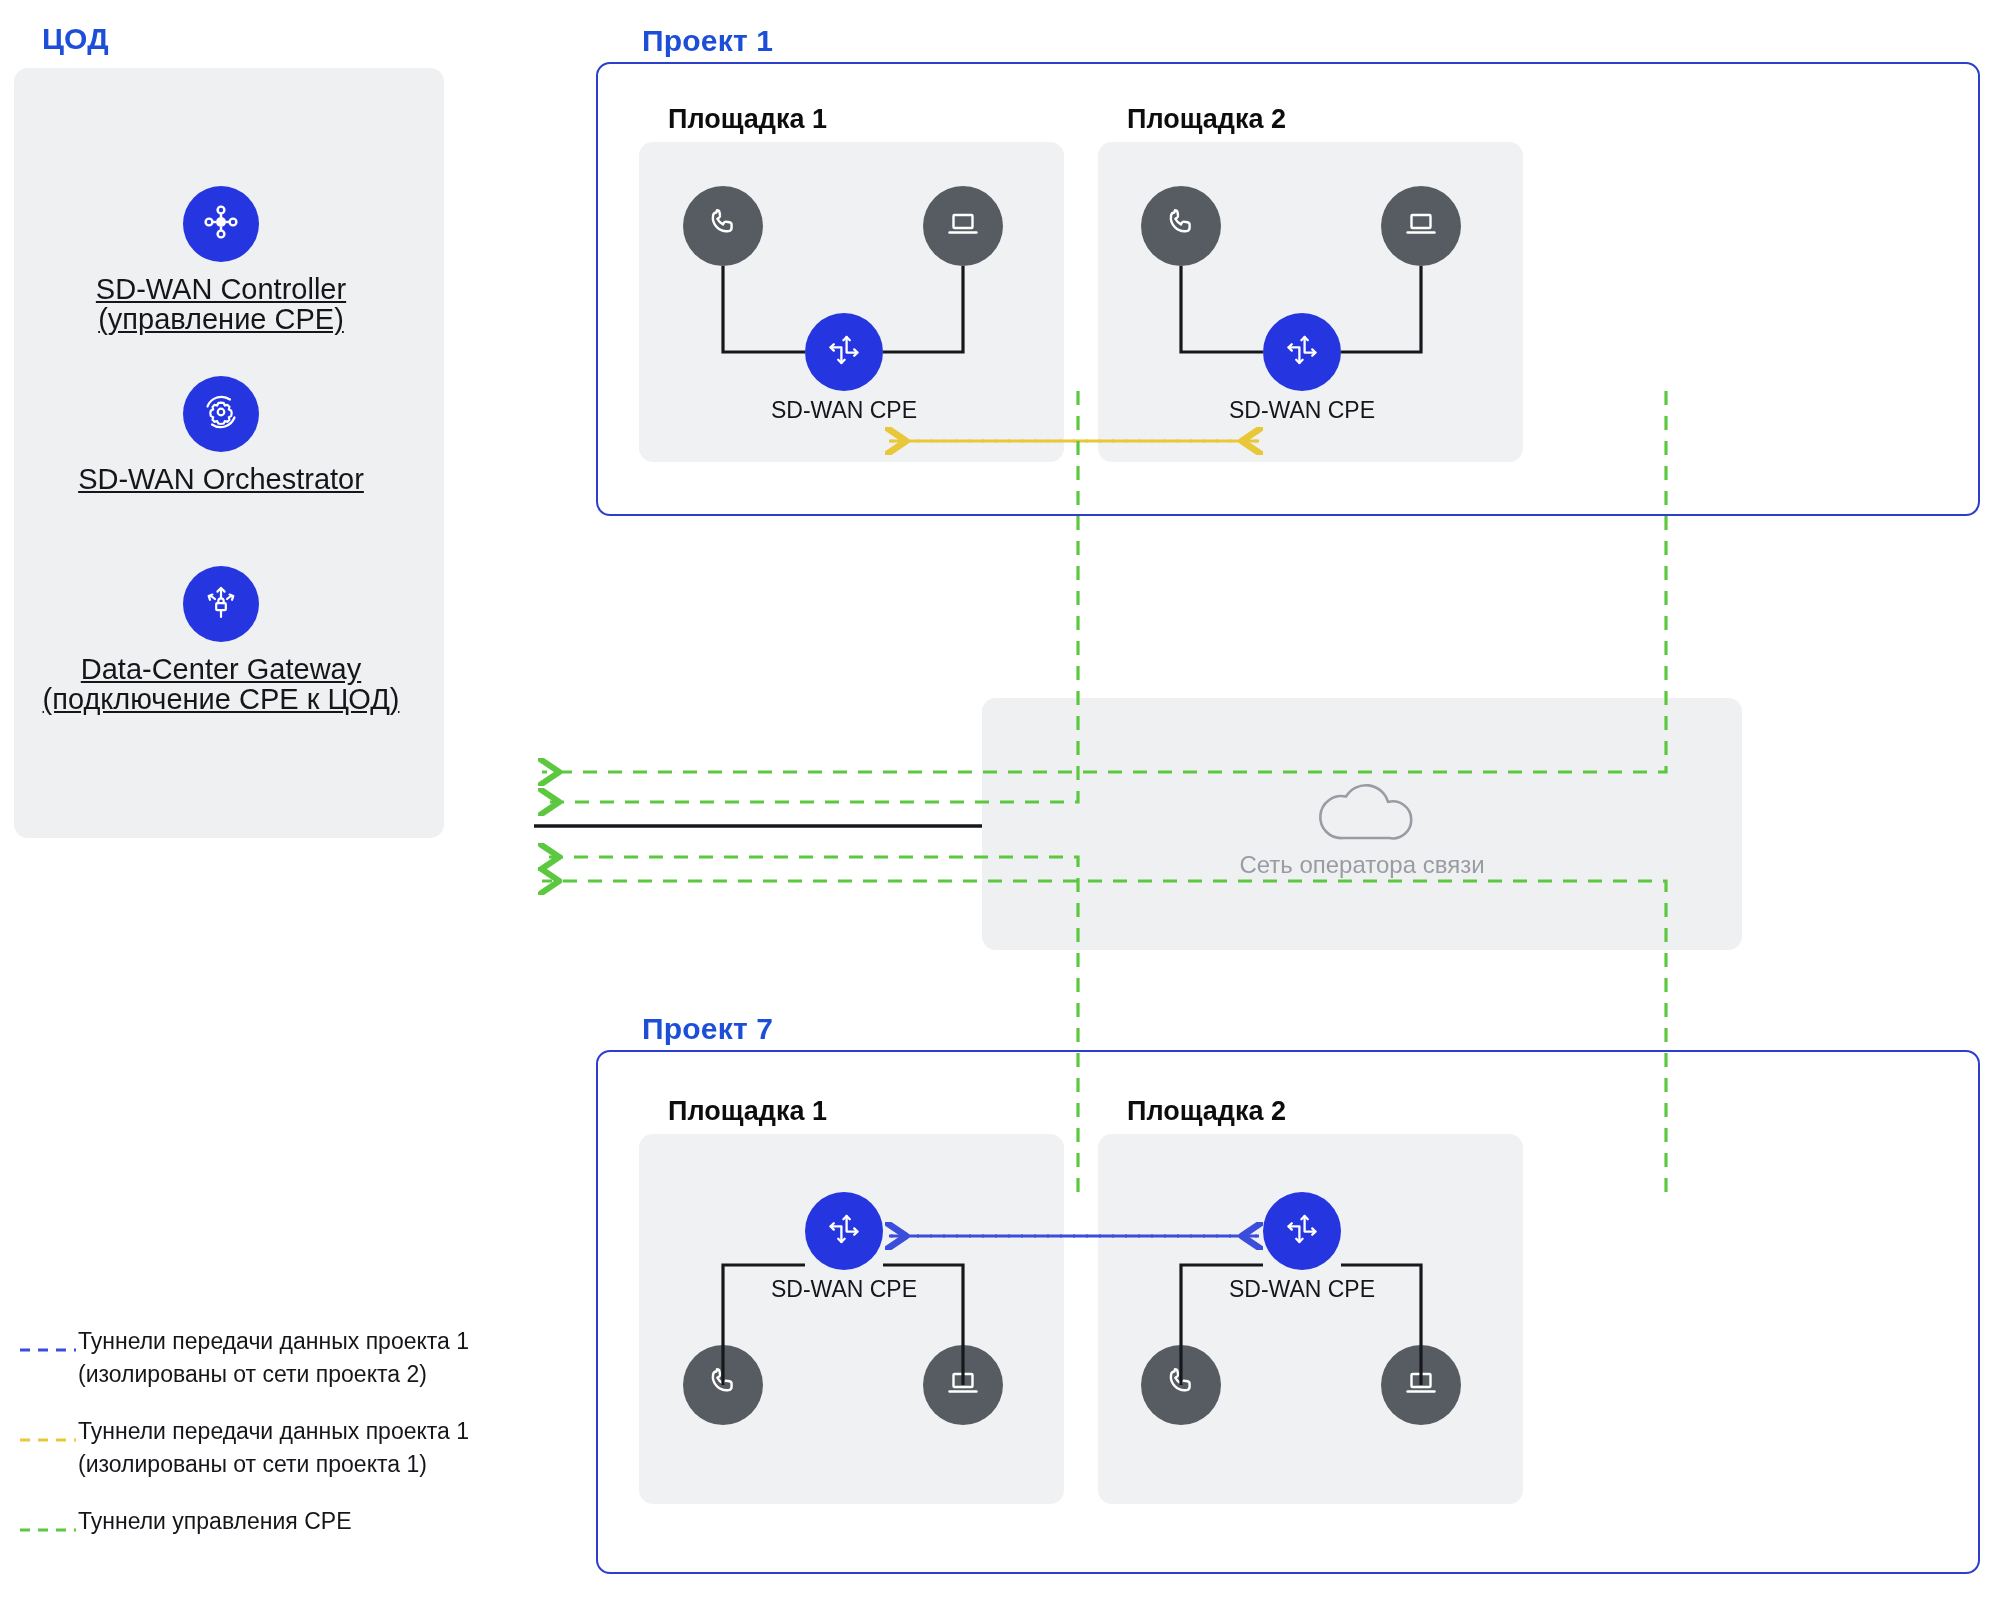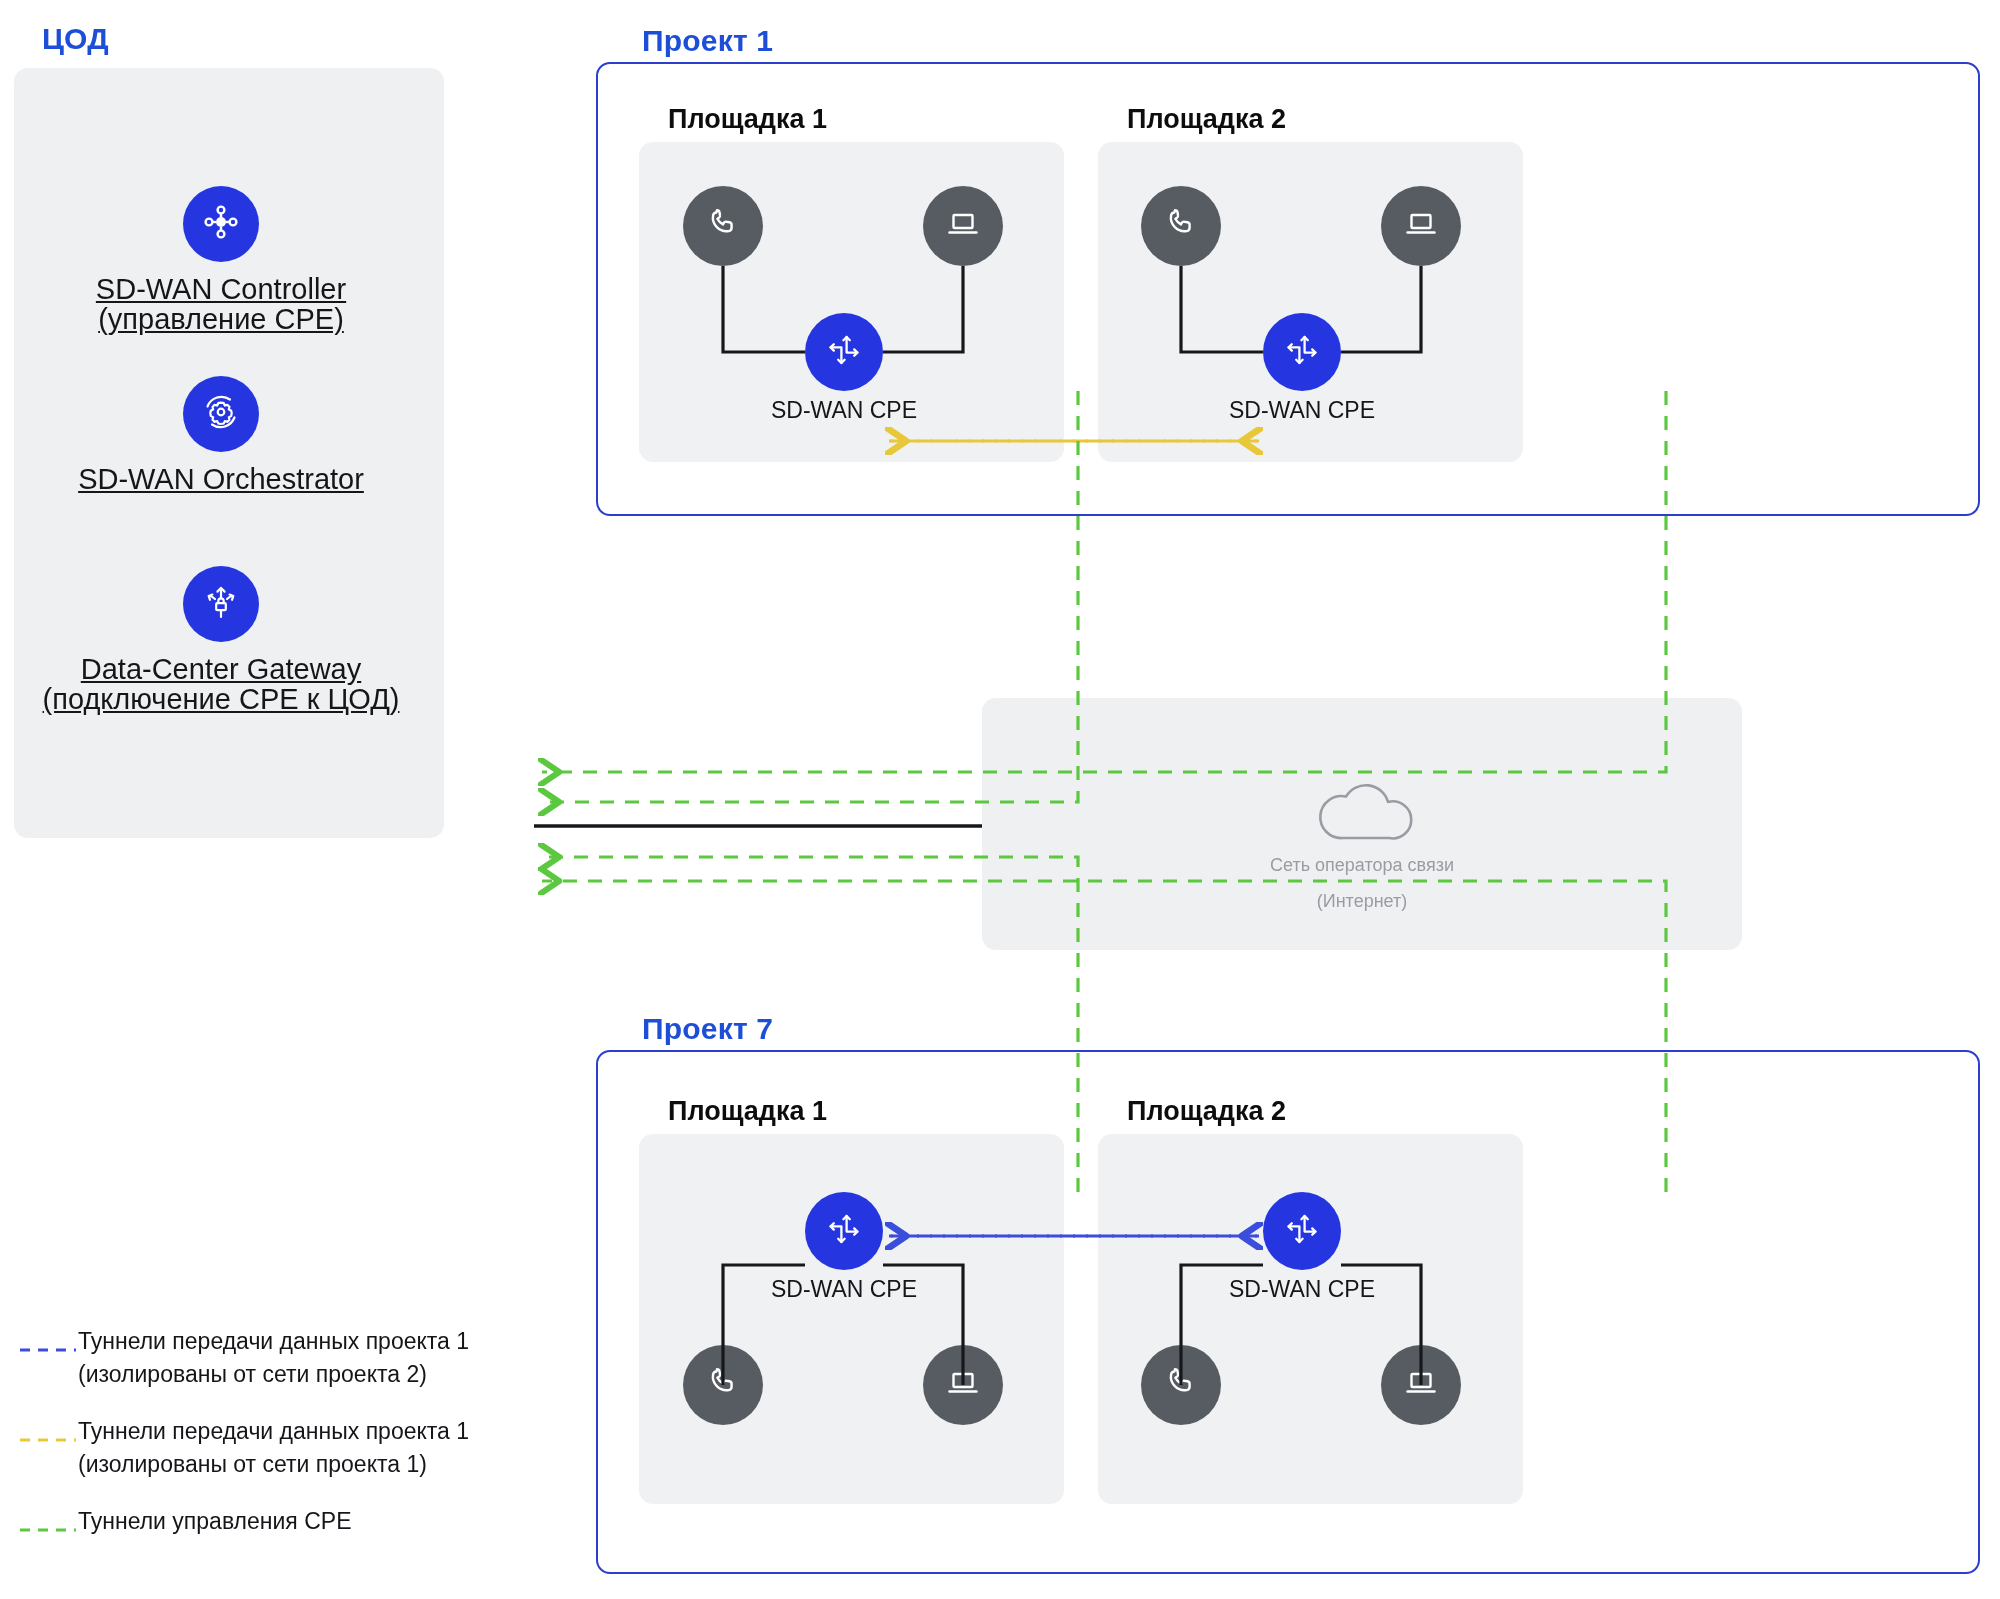--- a/index.html
+++ b/index.html
@@ -22,7 +22,7 @@
   
   .cap{font-size:29px;color:#15161a;text-align:center;line-height:30px;white-space:nowrap;text-decoration:underline;}
   .cap-cpe{font-size:23px;color:#15161a;text-align:center;white-space:nowrap;}
-  .cloud-cap{font-size:18px;color:#9a9ca3;text-align:center;line-height:36px;white-space:nowrap;}
+  .cloud-cap{font-size:24px;color:#9a9ca3;text-align:center;line-height:36px;white-space:nowrap;}
 
   
   .node{border-radius:50%;display:flex;align-items:center;justify-content:center;}

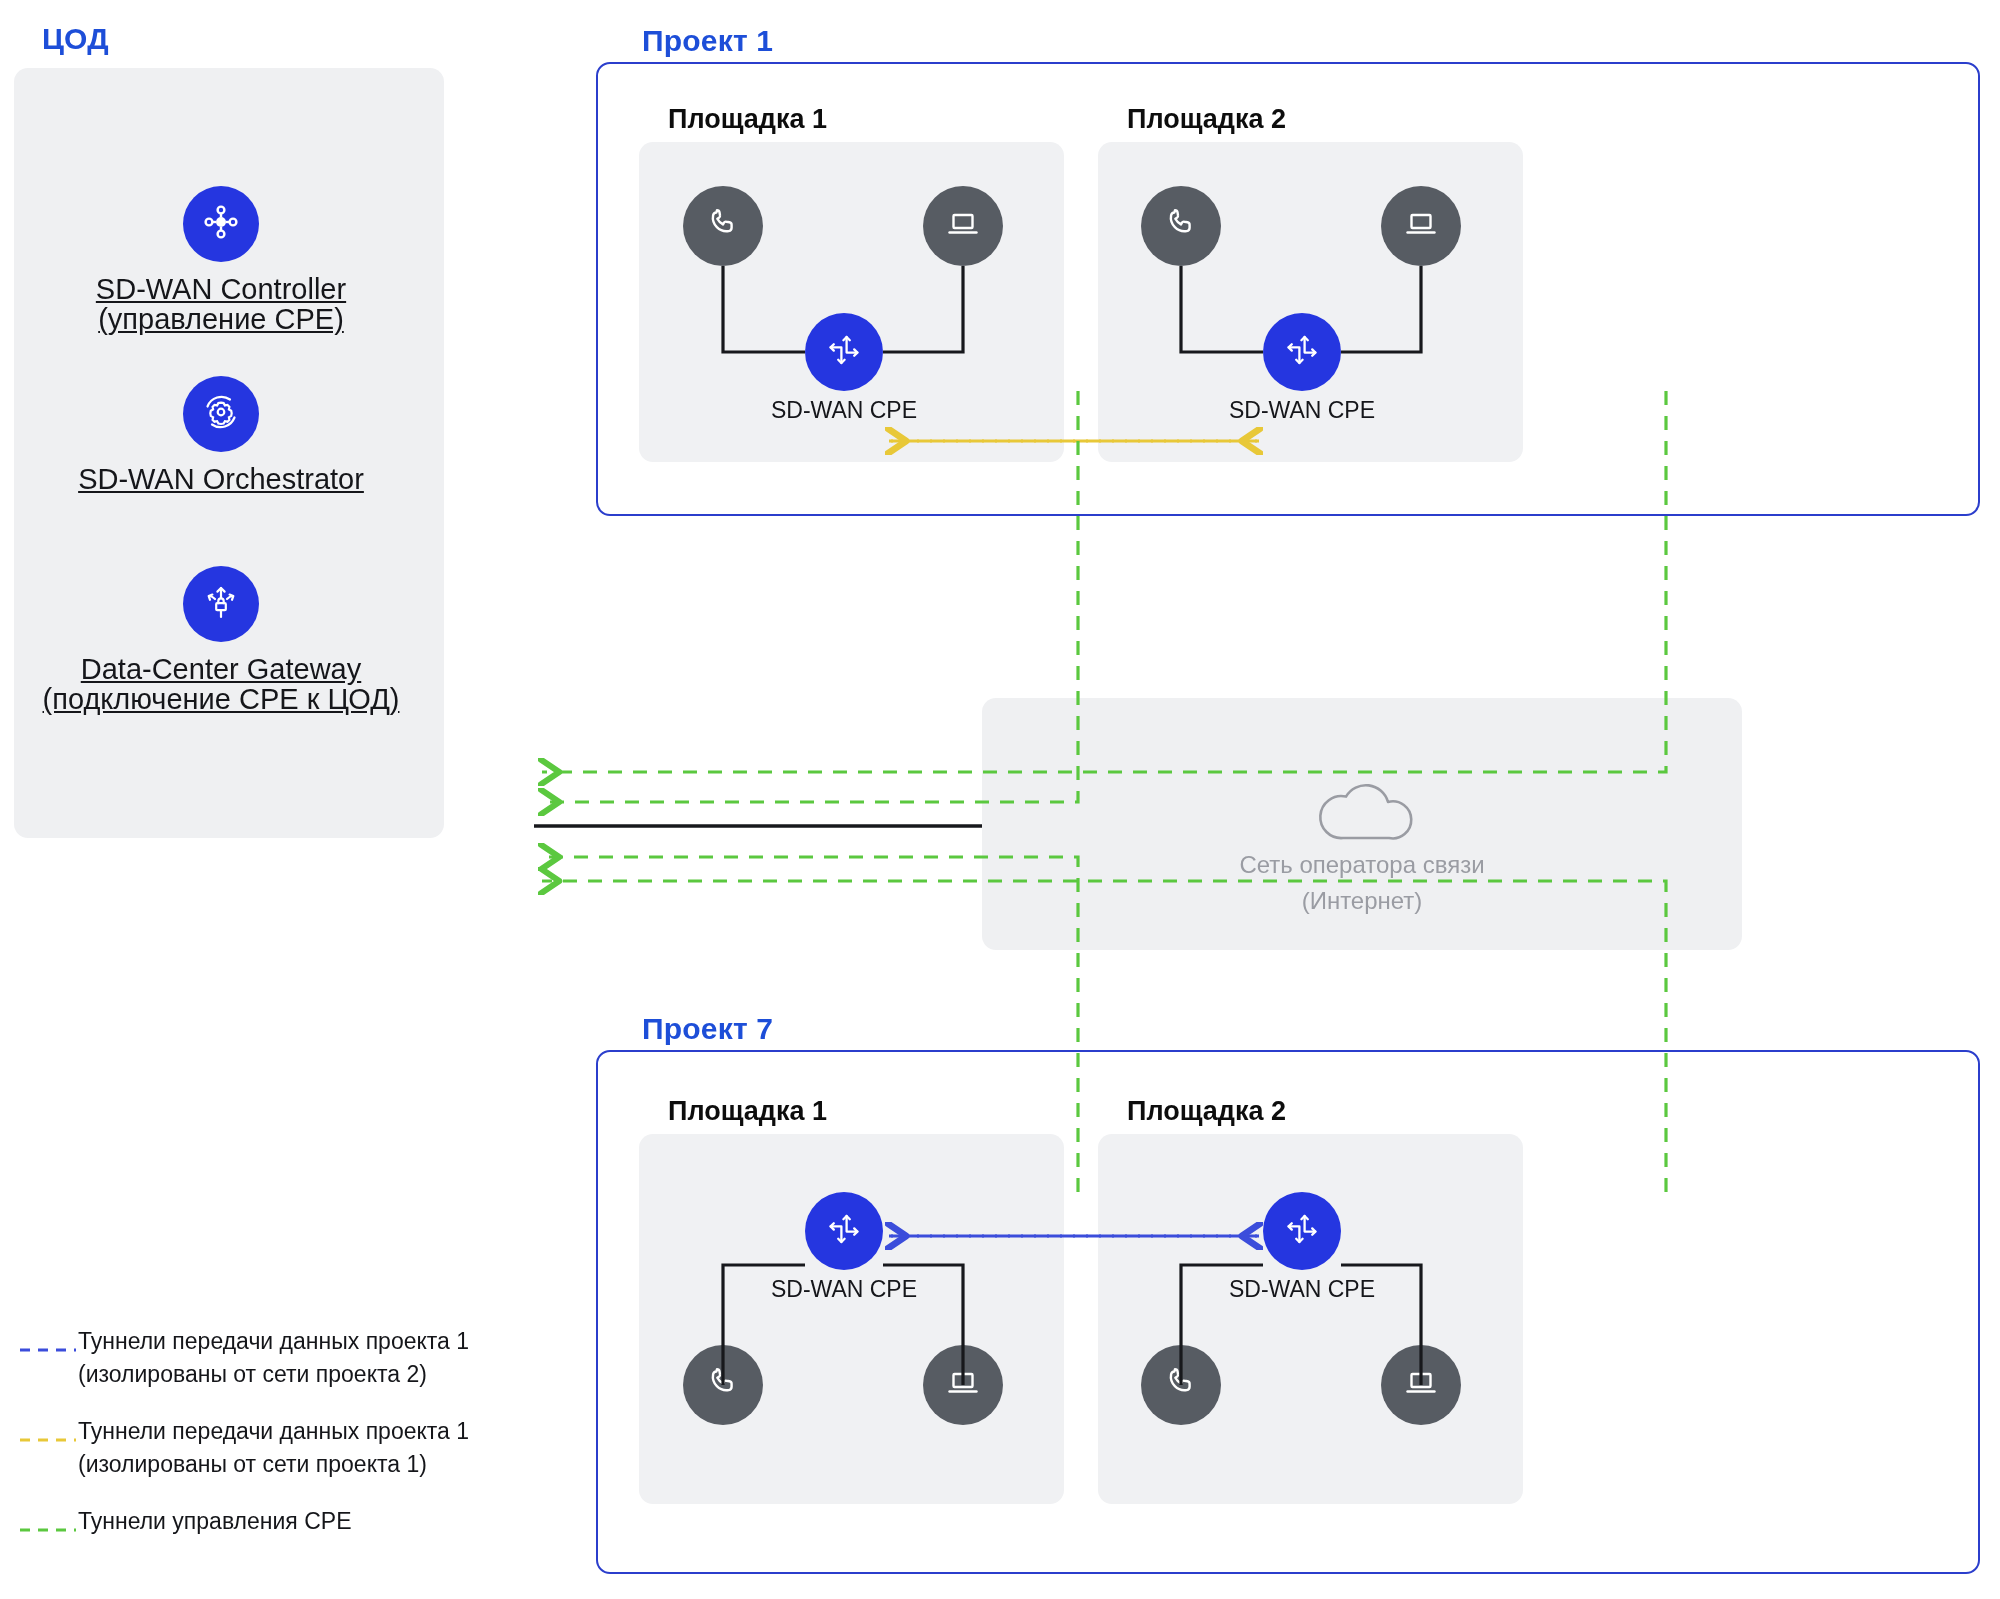--- a/index.html
+++ b/index.html
@@ -187,7 +187,6 @@
   </div>
   <div class="abs cloud-cap" style="left:982px;top:847px;width:760px;">
     <div>Сеть оператора связи</div>
-    <div>(Интернет)</div>
   </div>
 
   <div class="abs h-title" style="left:642px;top:1012px;">Проект 7</div>

